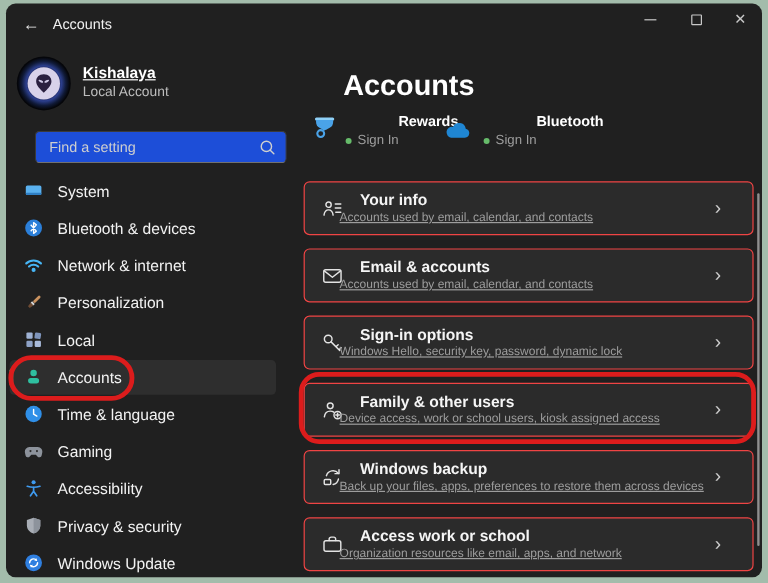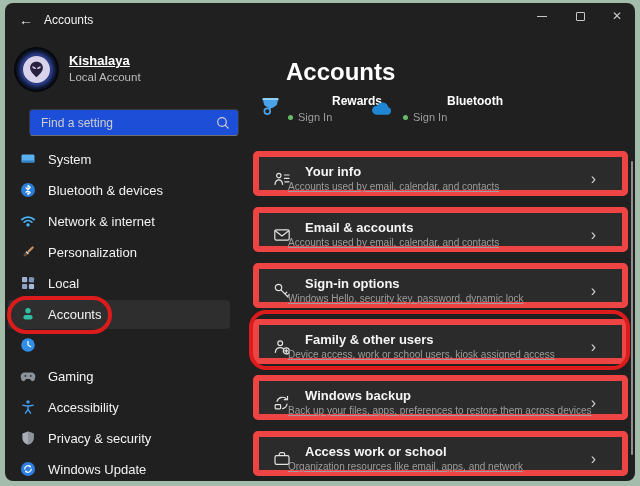--- a/index.html
+++ b/index.html
@@ -37,7 +37,7 @@
   .promo-label{font-size:12px;font-weight:700;color:#ffffff;margin-left:44px;}
   .promo-status{display:flex;align-items:center;gap:5px;font-size:11px;color:#9d9d9d;margin-top:3px;}
   .gdot{width:5px;height:5px;border-radius:50%;background:var(--signin_dot,#66bb6a);}
-  .card{left:253px;width:375px;height:45px;background:#2b2b2b;border:6px solid #ef4444;border-radius:5px;cursor:pointer;}
+  .card{left:253px;width:375px;height:45px;background:#2b2b2b;border:1px solid #ef4444;border-radius:5px;cursor:pointer;}
   .card .cic{position:absolute;left:13px;top:12px;width:20px;height:20px;}
   .card .ctitle{position:absolute;left:46px;top:7px;font-size:13px;font-weight:600;color:#f5f5f5;white-space:nowrap;}
   .card .csub{position:absolute;left:29px;top:24px;font-size:10px;color:#9d9d9d;white-space:nowrap;text-decoration:underline;}

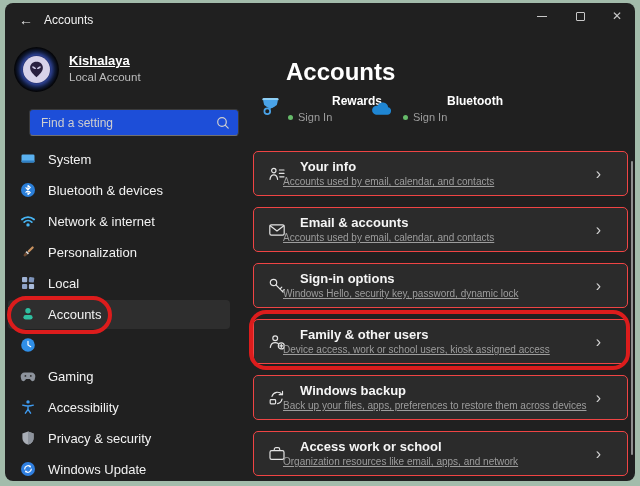--- a/index.html
+++ b/index.html
@@ -157,6 +157,7 @@
           <path d="M8 4.3V8l2.7 1.7" stroke="#fff" stroke-width="1.2" fill="none" stroke-linecap="round"></path>
         </svg>
       </span>
+    <span class="nlabel">Time &amp; language</span>
   </div>
   <div class="abs nav" style="top:362px">
     <span class="nic">

